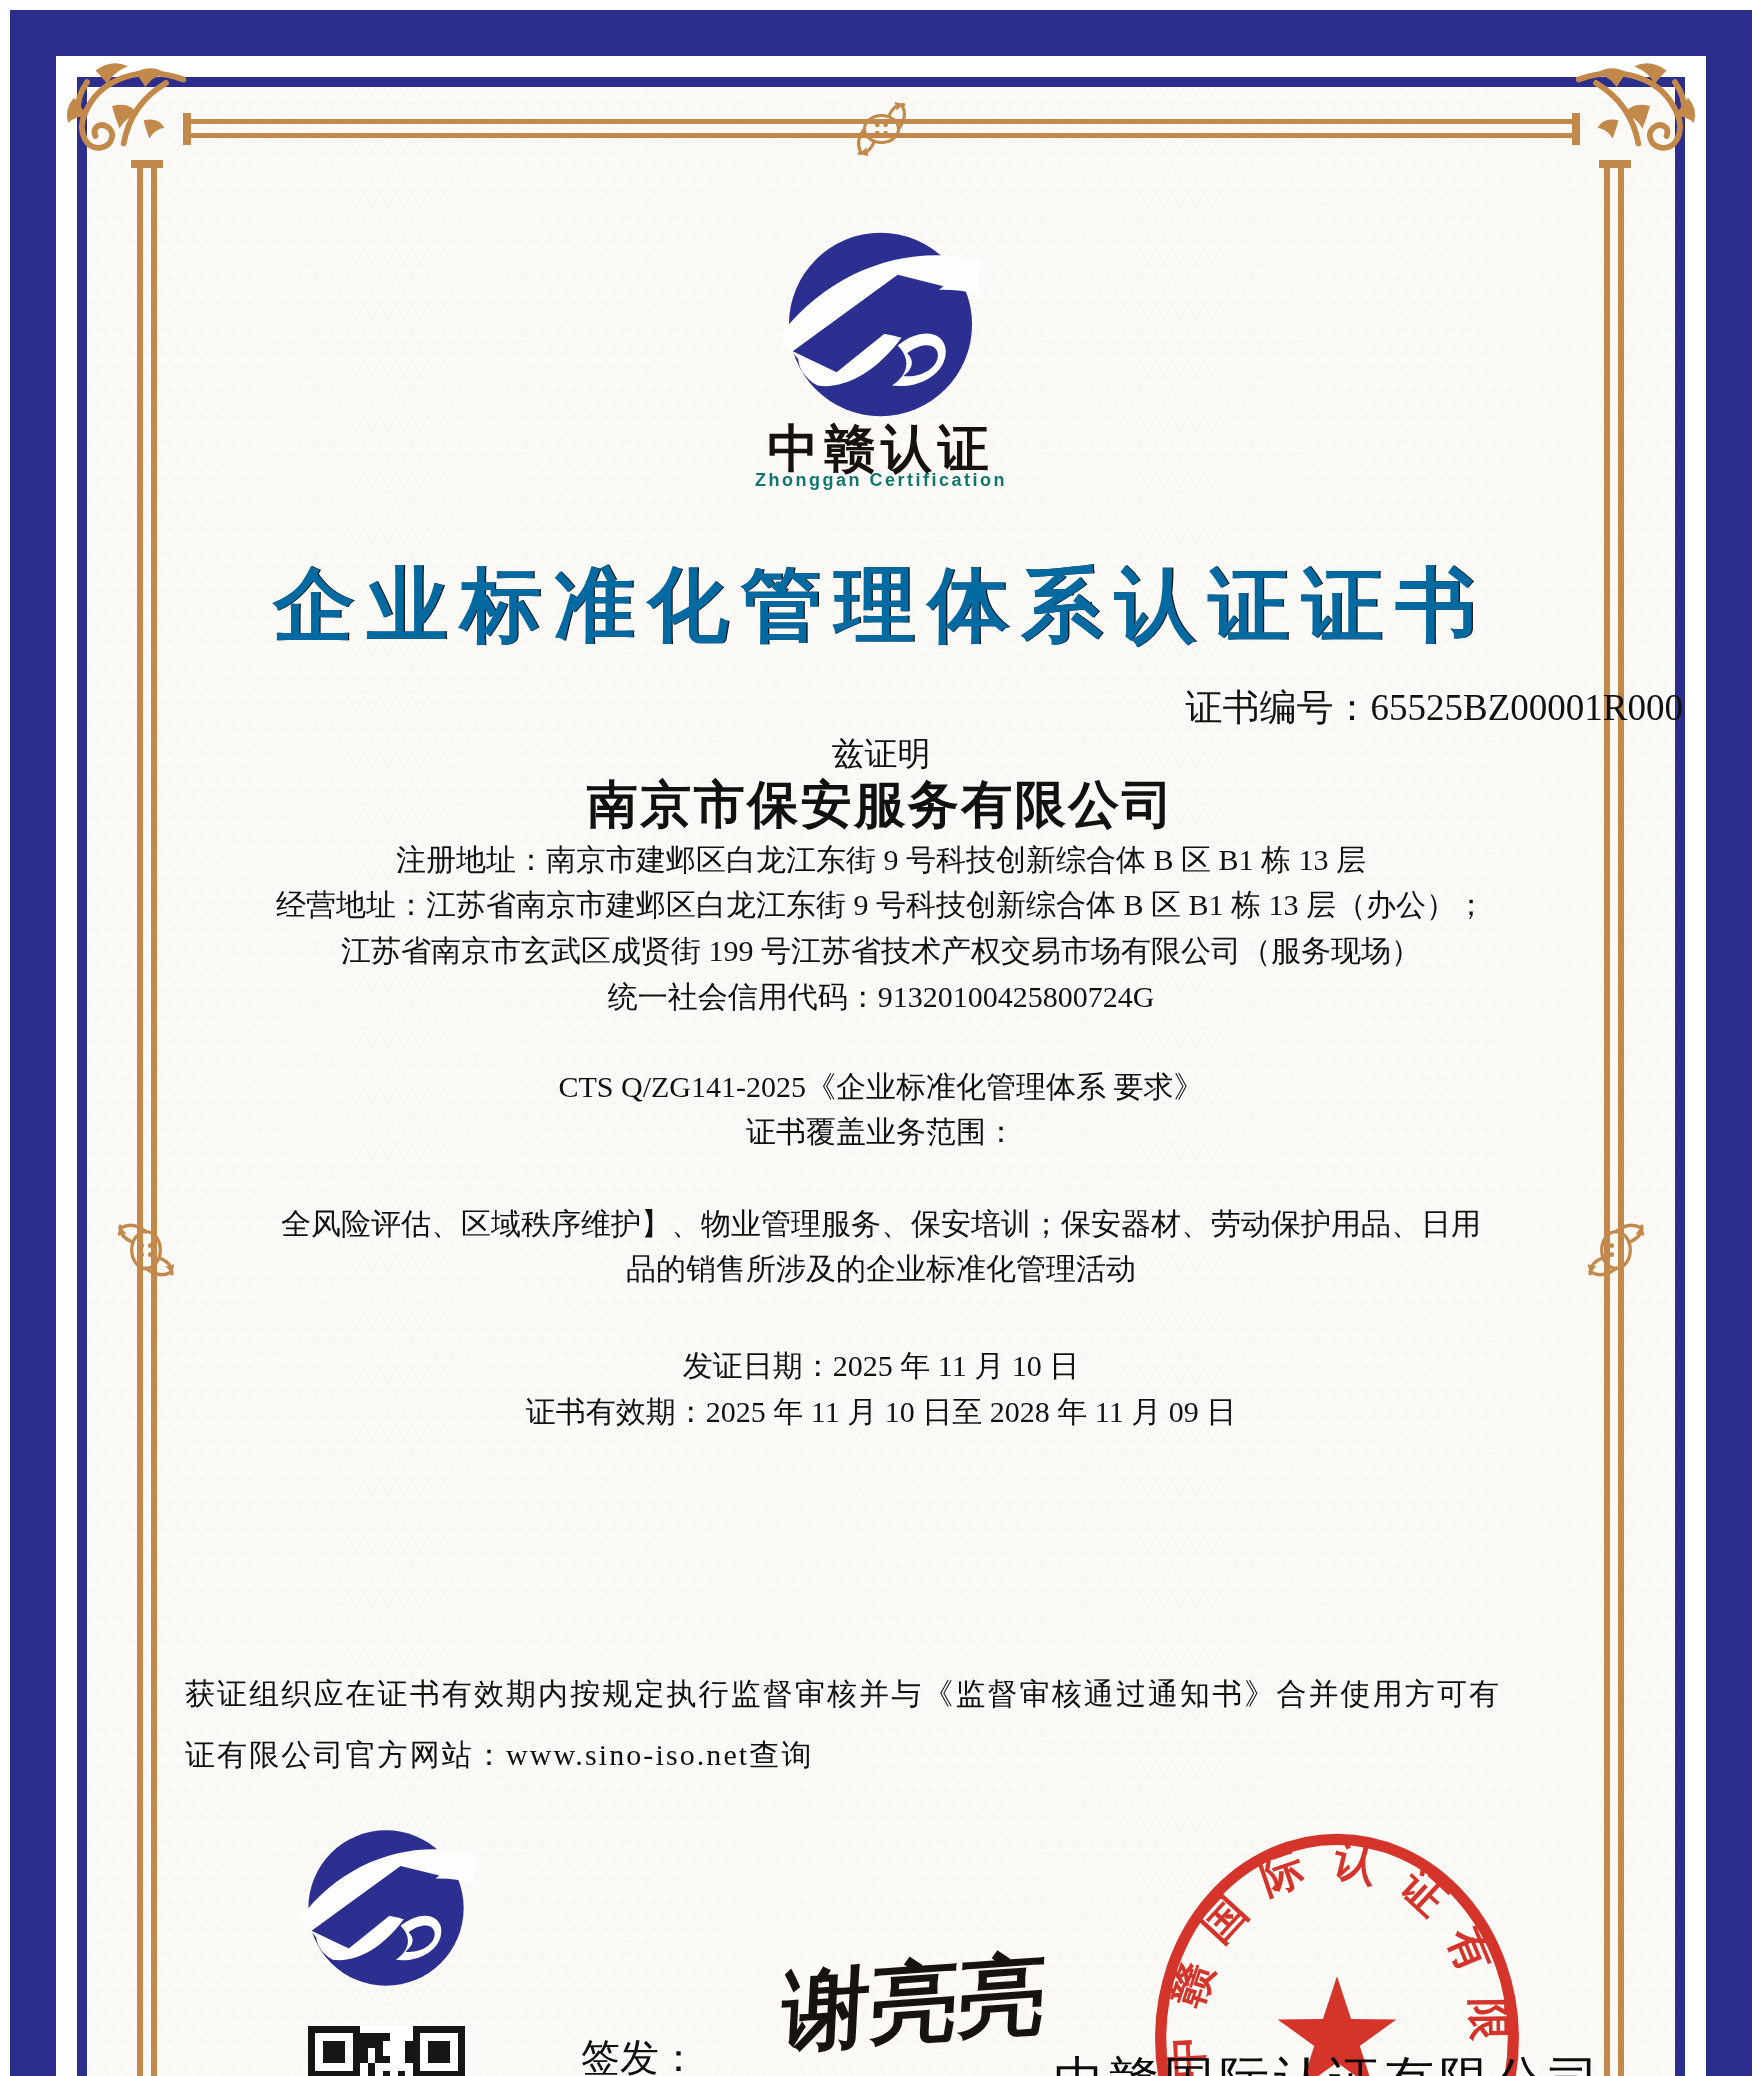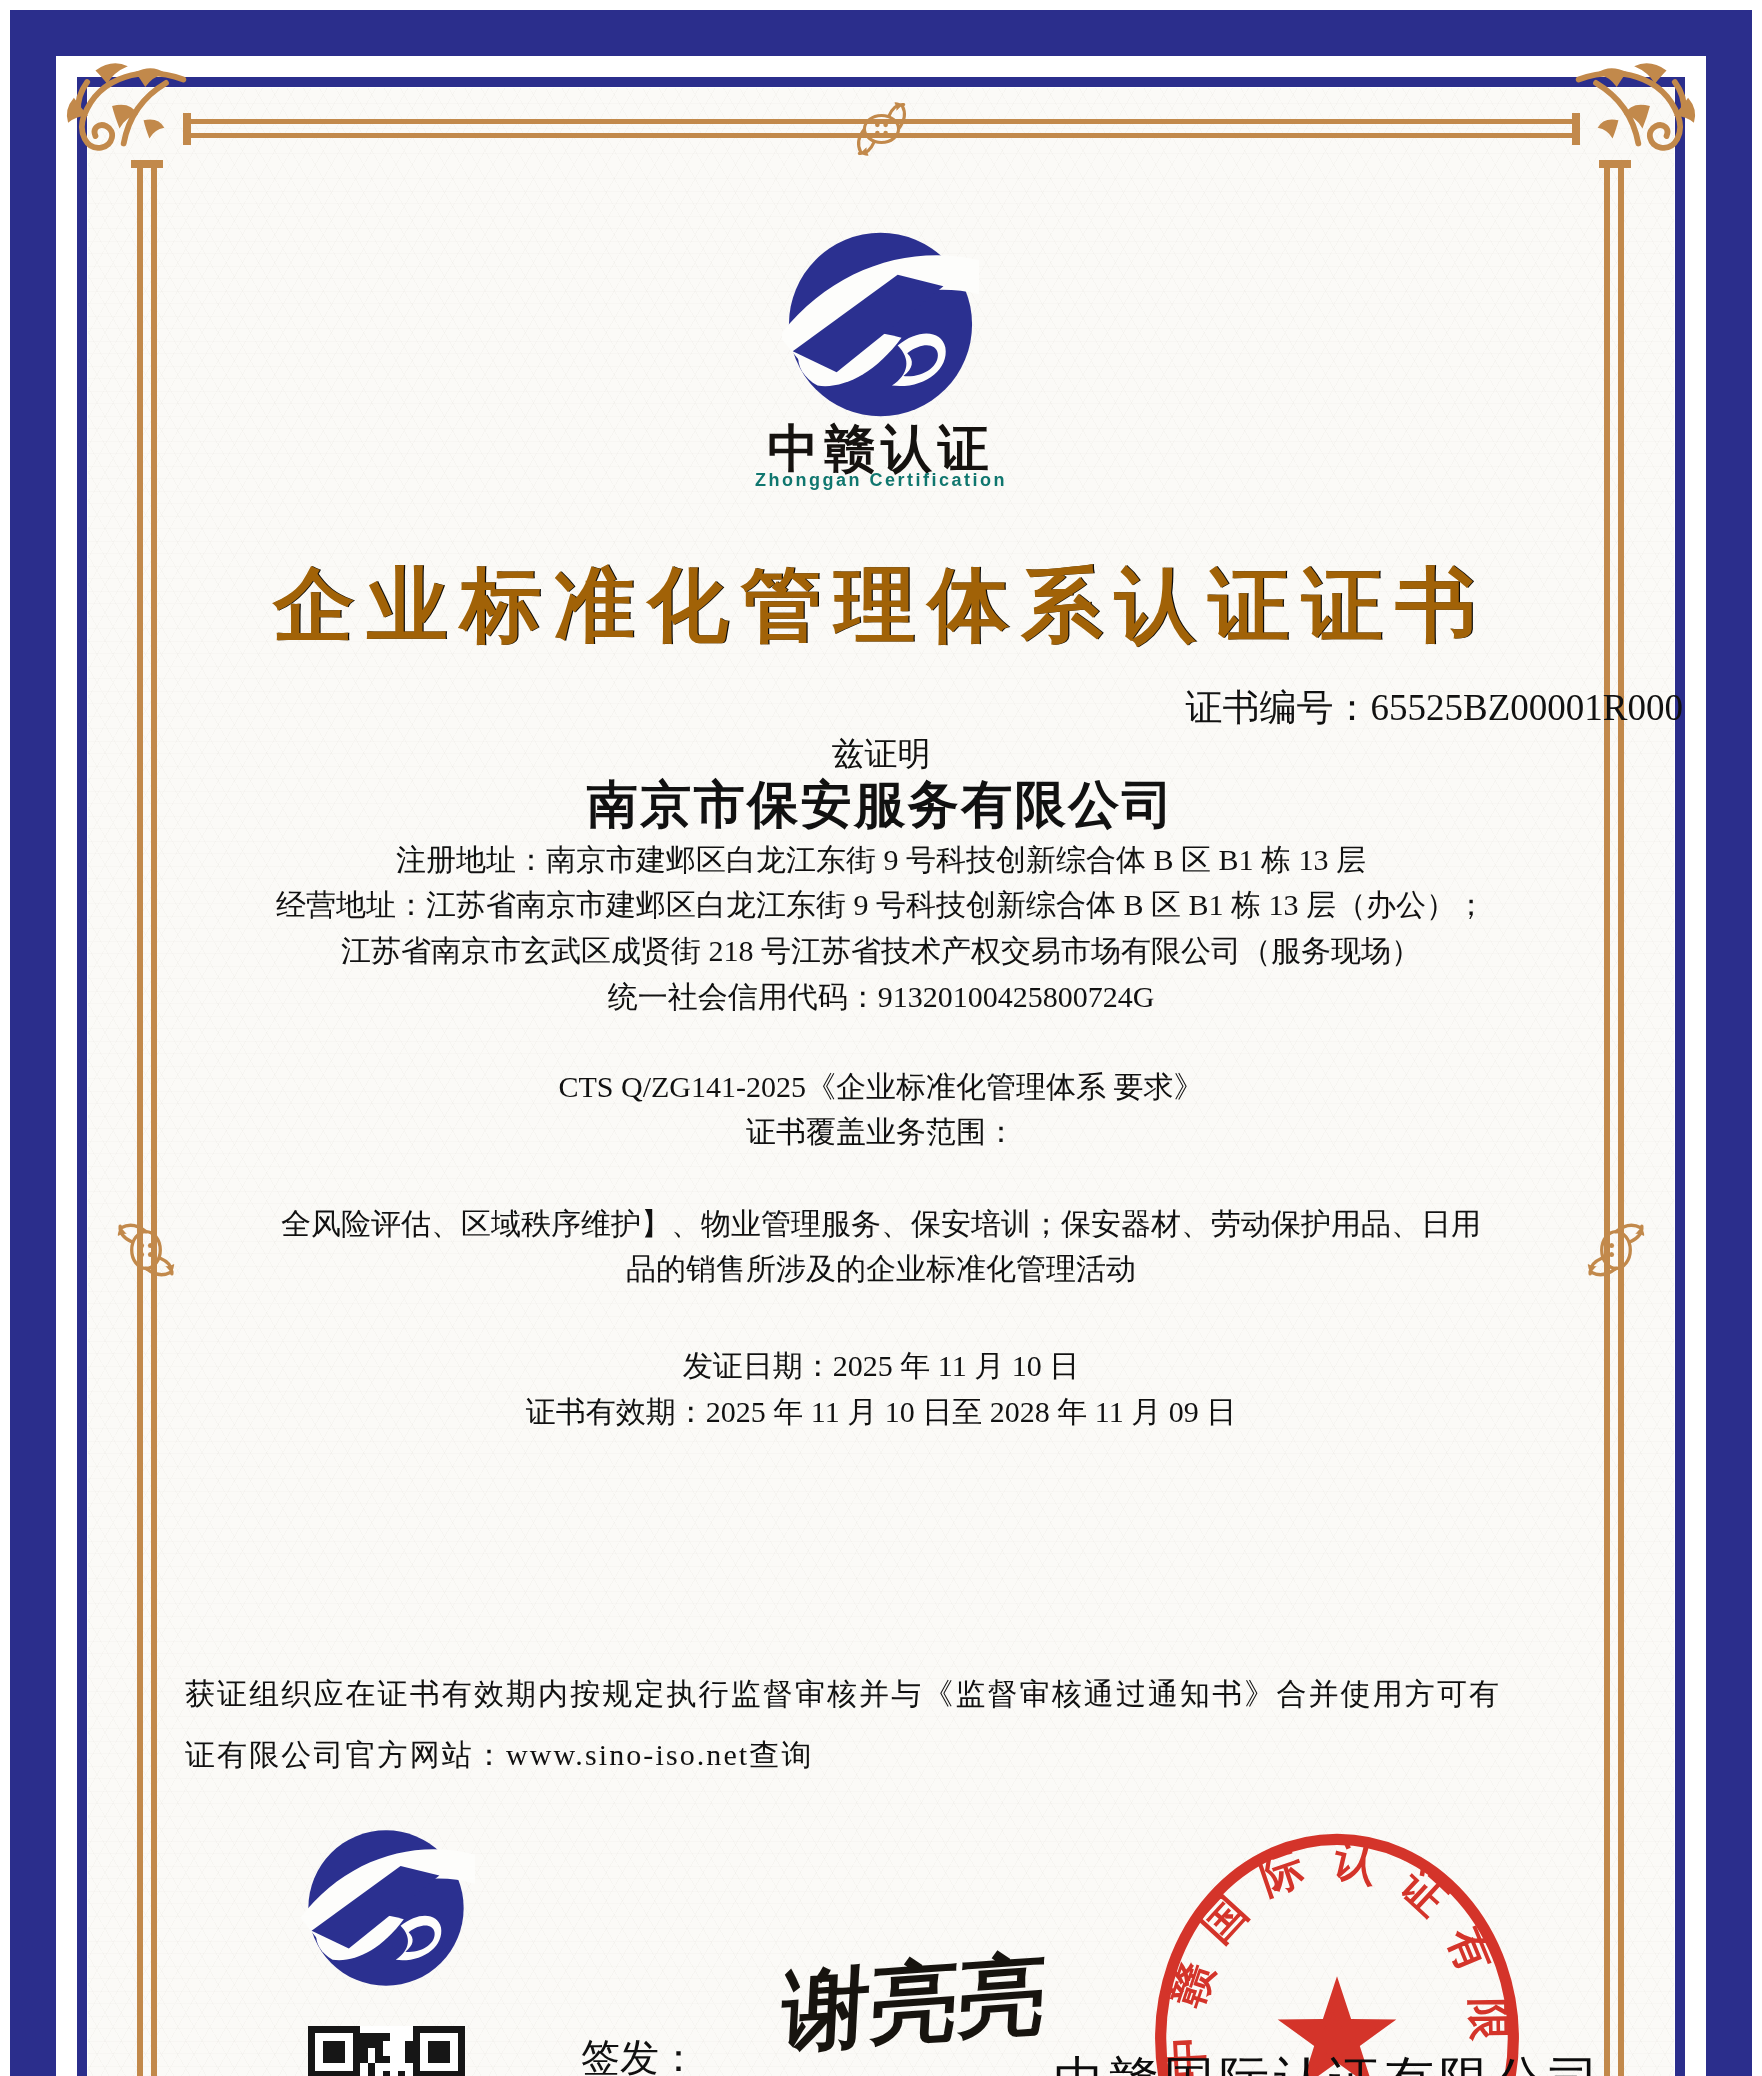--- a/index.html
+++ b/index.html
@@ -22,7 +22,7 @@
   .orn{position:absolute;z-index:2;overflow:visible;}
   
   .txt{position:absolute;left:0;right:0;text-align:center;z-index:3;white-space:pre;}
-  .title{font-size:81px;font-weight:bold;letter-spacing:12.5px;color:#a16207;text-shadow:1.2px 0 0 #0d0d0d;}
+  .title{font-size:81px;font-weight:bold;letter-spacing:12.5px;color:#0369a1;text-shadow:1.2px 0 0 #0d0d0d;}
   .certno{position:absolute;right:79px;text-align:left;font-size:37px;z-index:3;white-space:pre;}
   .hereby{font-size:33px;}
   .company{font-size:51px;font-weight:bold;letter-spacing:2.5px;font-family:Liberation Mono, monospace;}

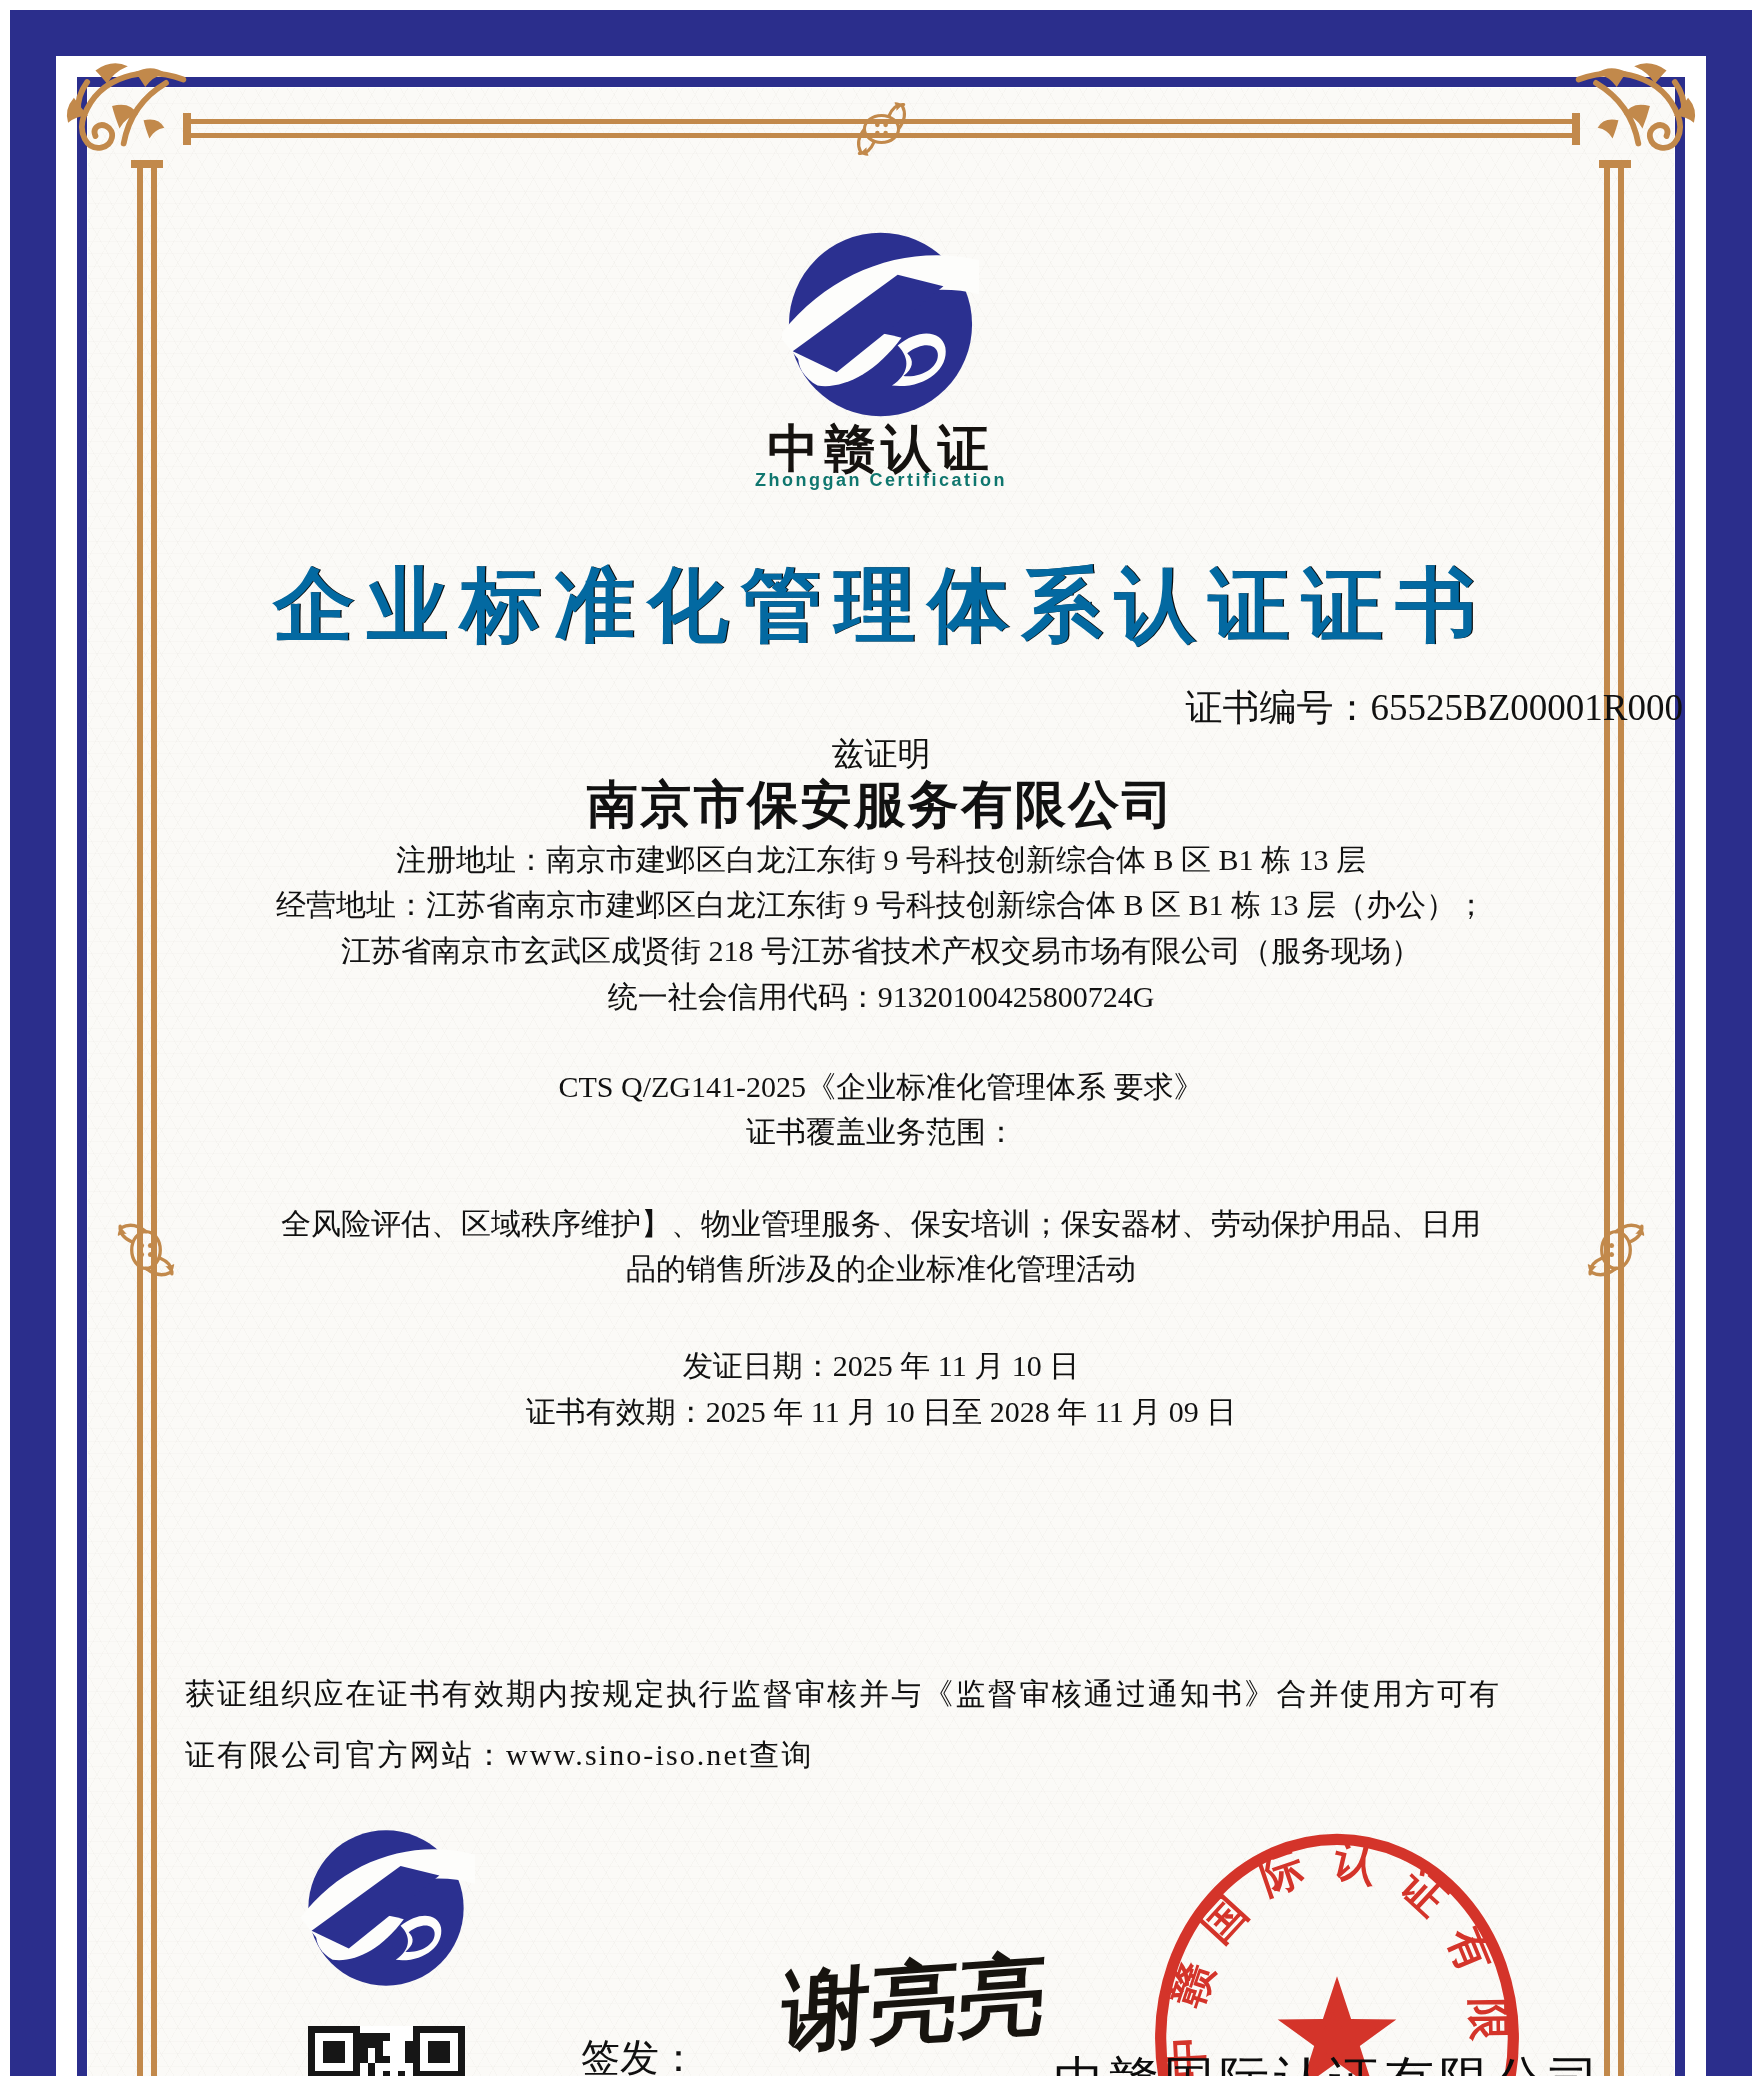--- a/index.html
+++ b/index.html
@@ -145,7 +145,7 @@
 
   <div class="txt info" style="top:840px">注册地址：南京市建邺区白龙江东街 9 号科技创新综合体 B 区 B1 栋 13 层</div>
   <div class="txt info" style="top:885px">经营地址：江苏省南京市建邺区白龙江东街 9 号科技创新综合体 B 区 B1 栋 13 层（办公）；</div>
-  <div class="txt info" style="top:931px">江苏省南京市玄武区成贤街 218 号江苏省技术产权交易市场有限公司（服务现场）</div>
+  <div class="txt info" style="top:931px">江苏省南京市玄武区成贤街 199 号江苏省技术产权交易市场有限公司（服务现场）</div>
   <div class="txt info" style="top:977px">统一社会信用代码：91320100425800724G</div>
   <div class="txt info" style="top:1067px">CTS Q/ZG141-2025《企业标准化管理体系 要求》</div>
   <div class="txt info" style="top:1112px">证书覆盖业务范围：</div>

